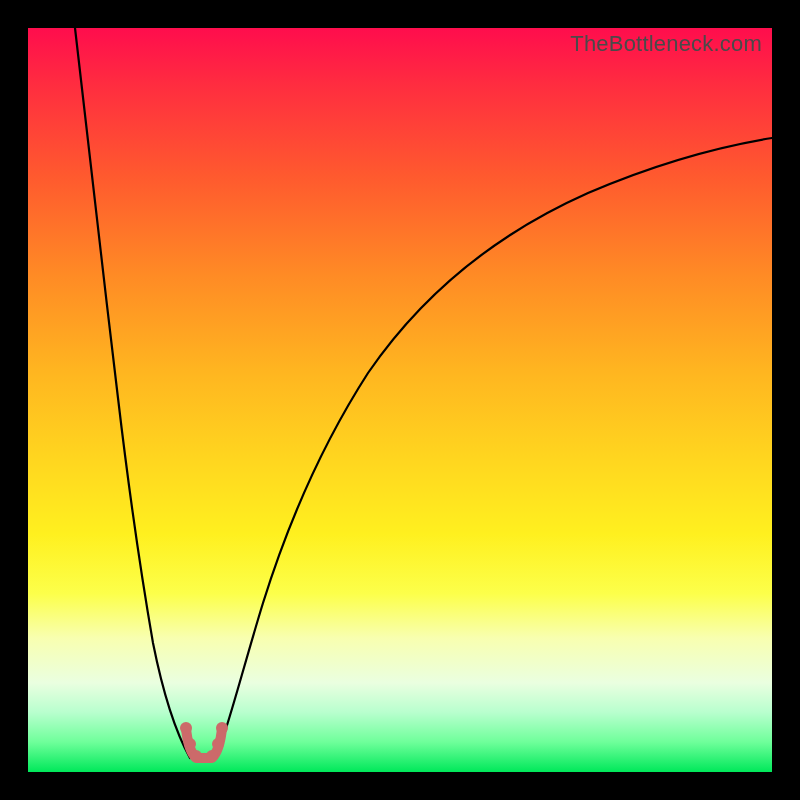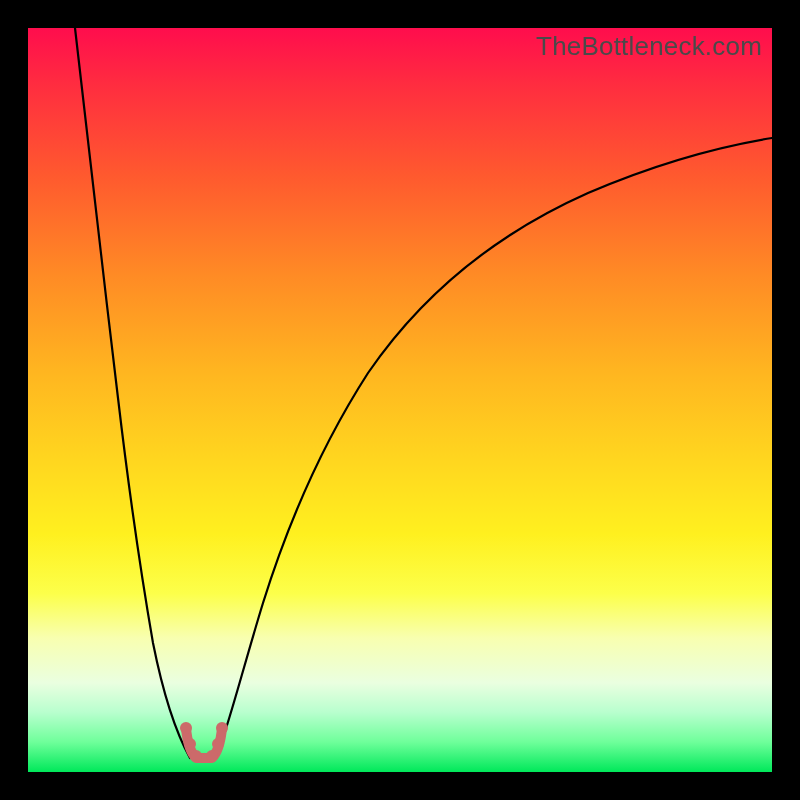--- a/index.html
+++ b/index.html
@@ -38,7 +38,7 @@
     top: 3px;
     right: 10px;
     color: #4a4a4a;
-    font-size: 26px;
+    font-size: 22px;
     font-weight: 500;
     letter-spacing: 0.2px;
     z-index: 5;

